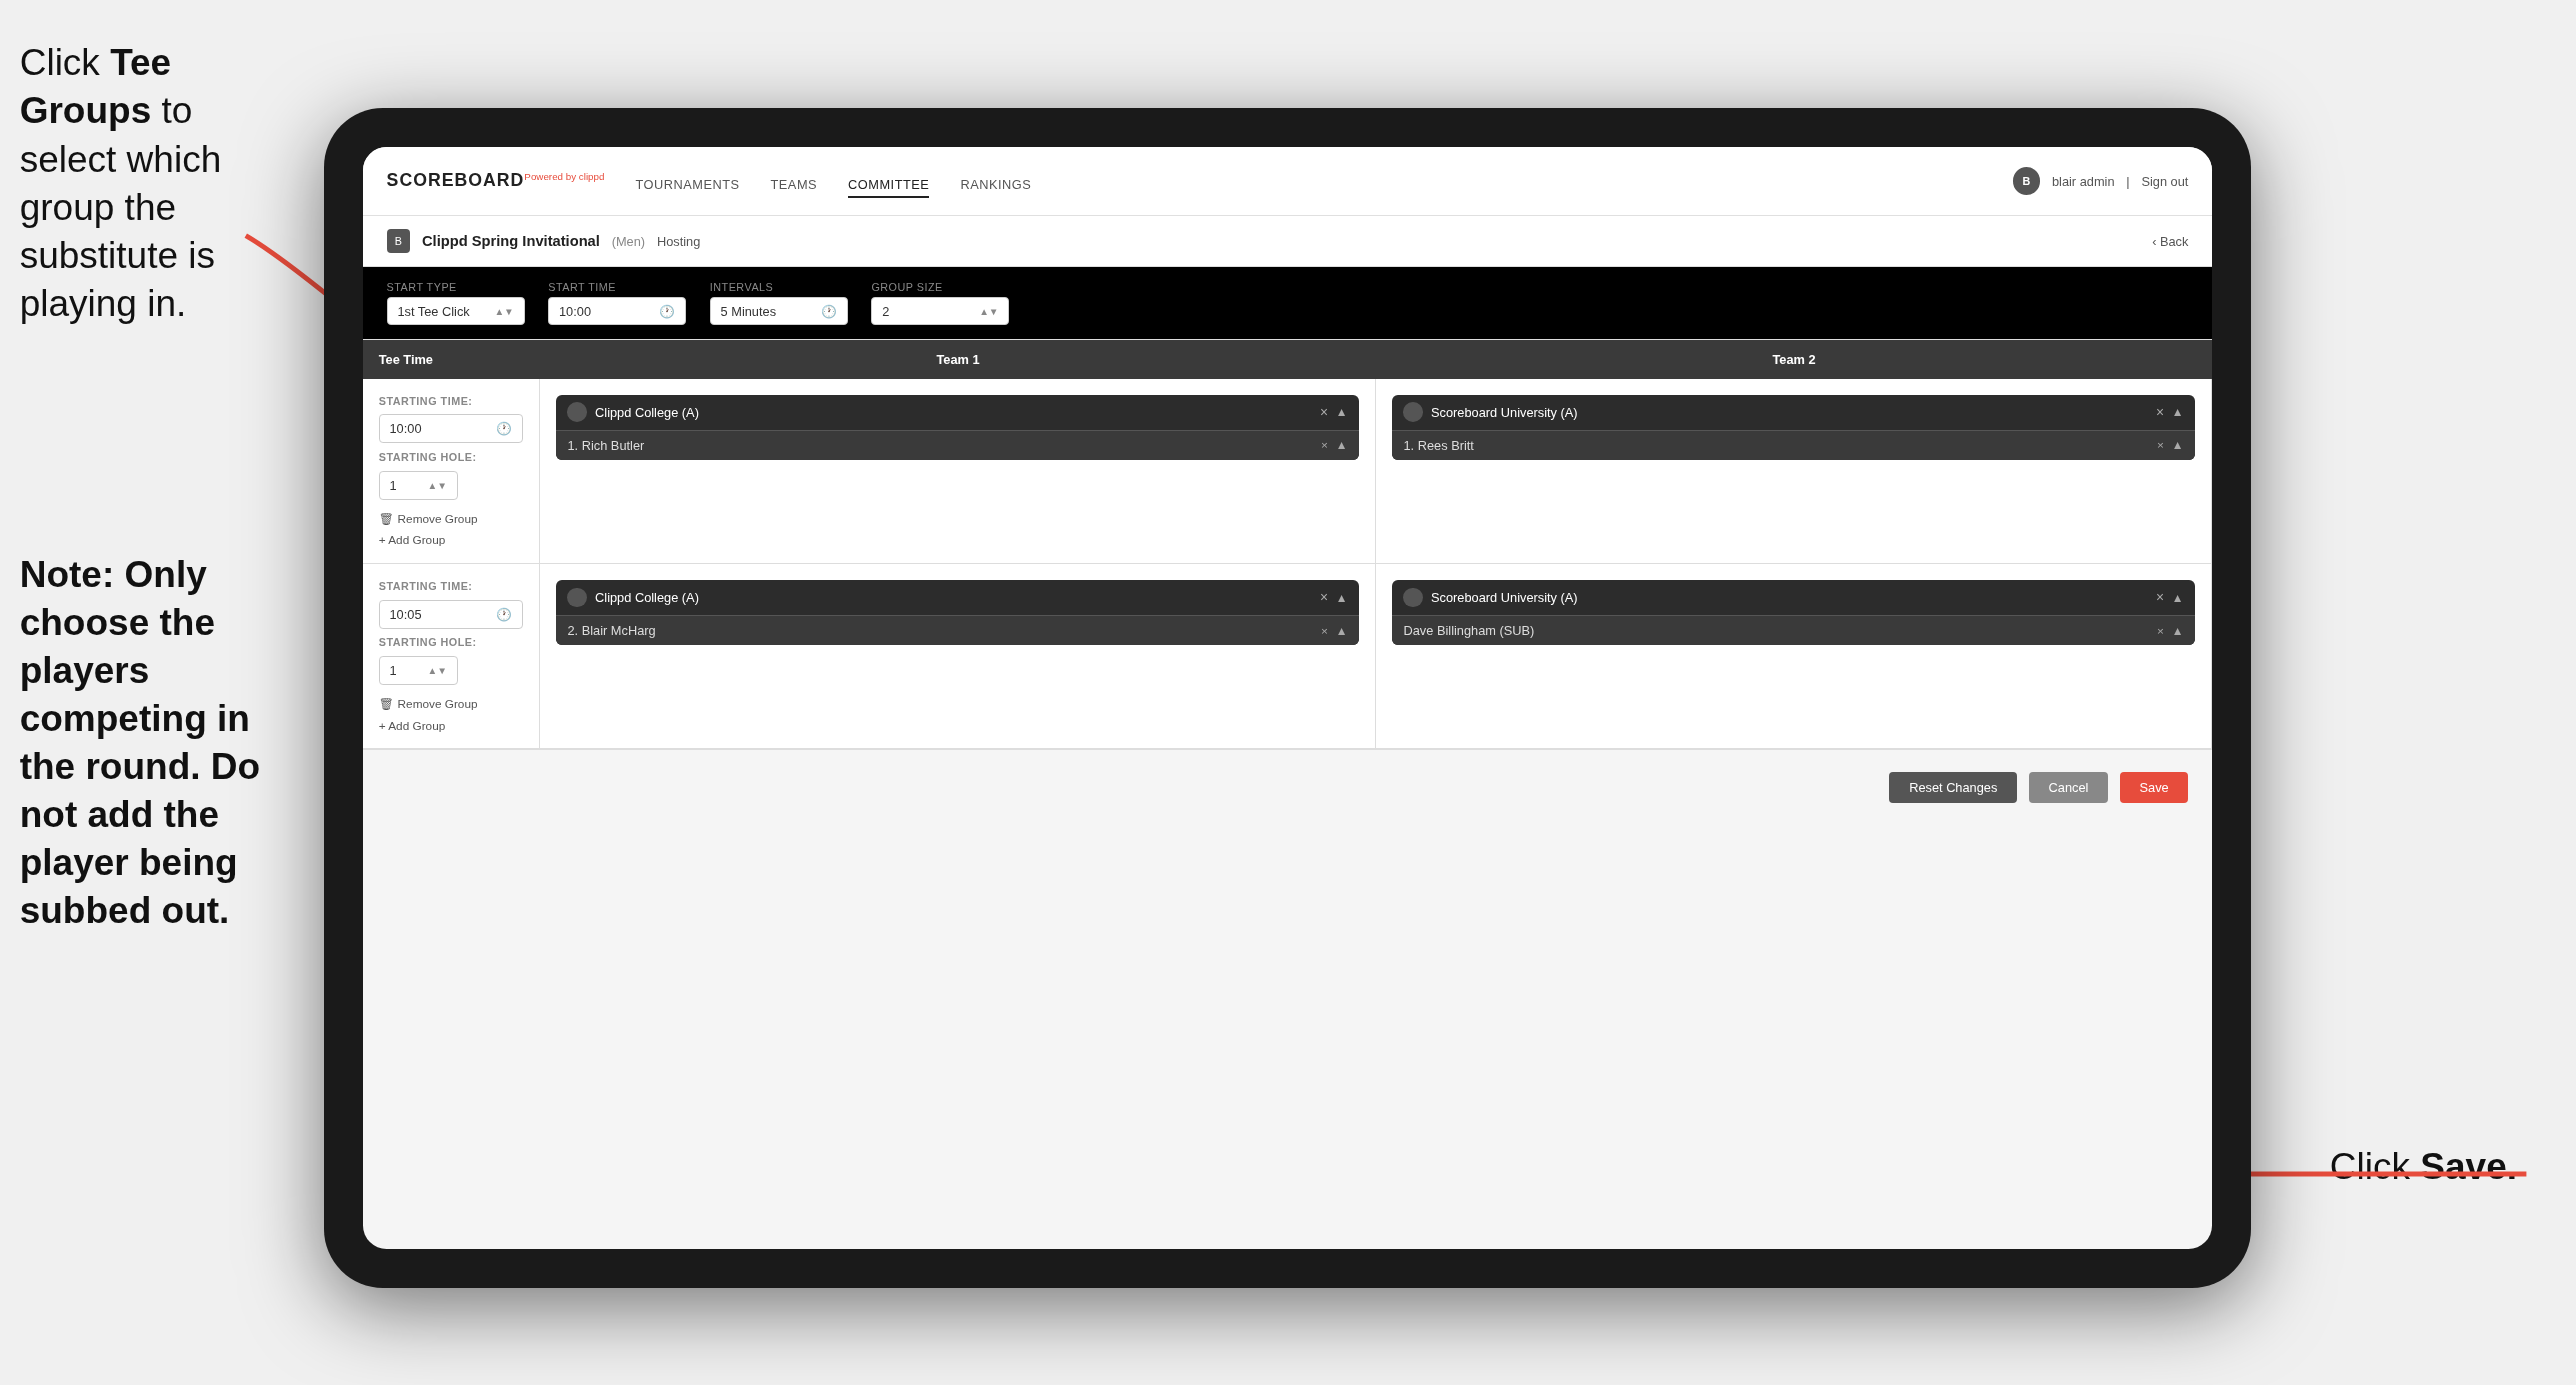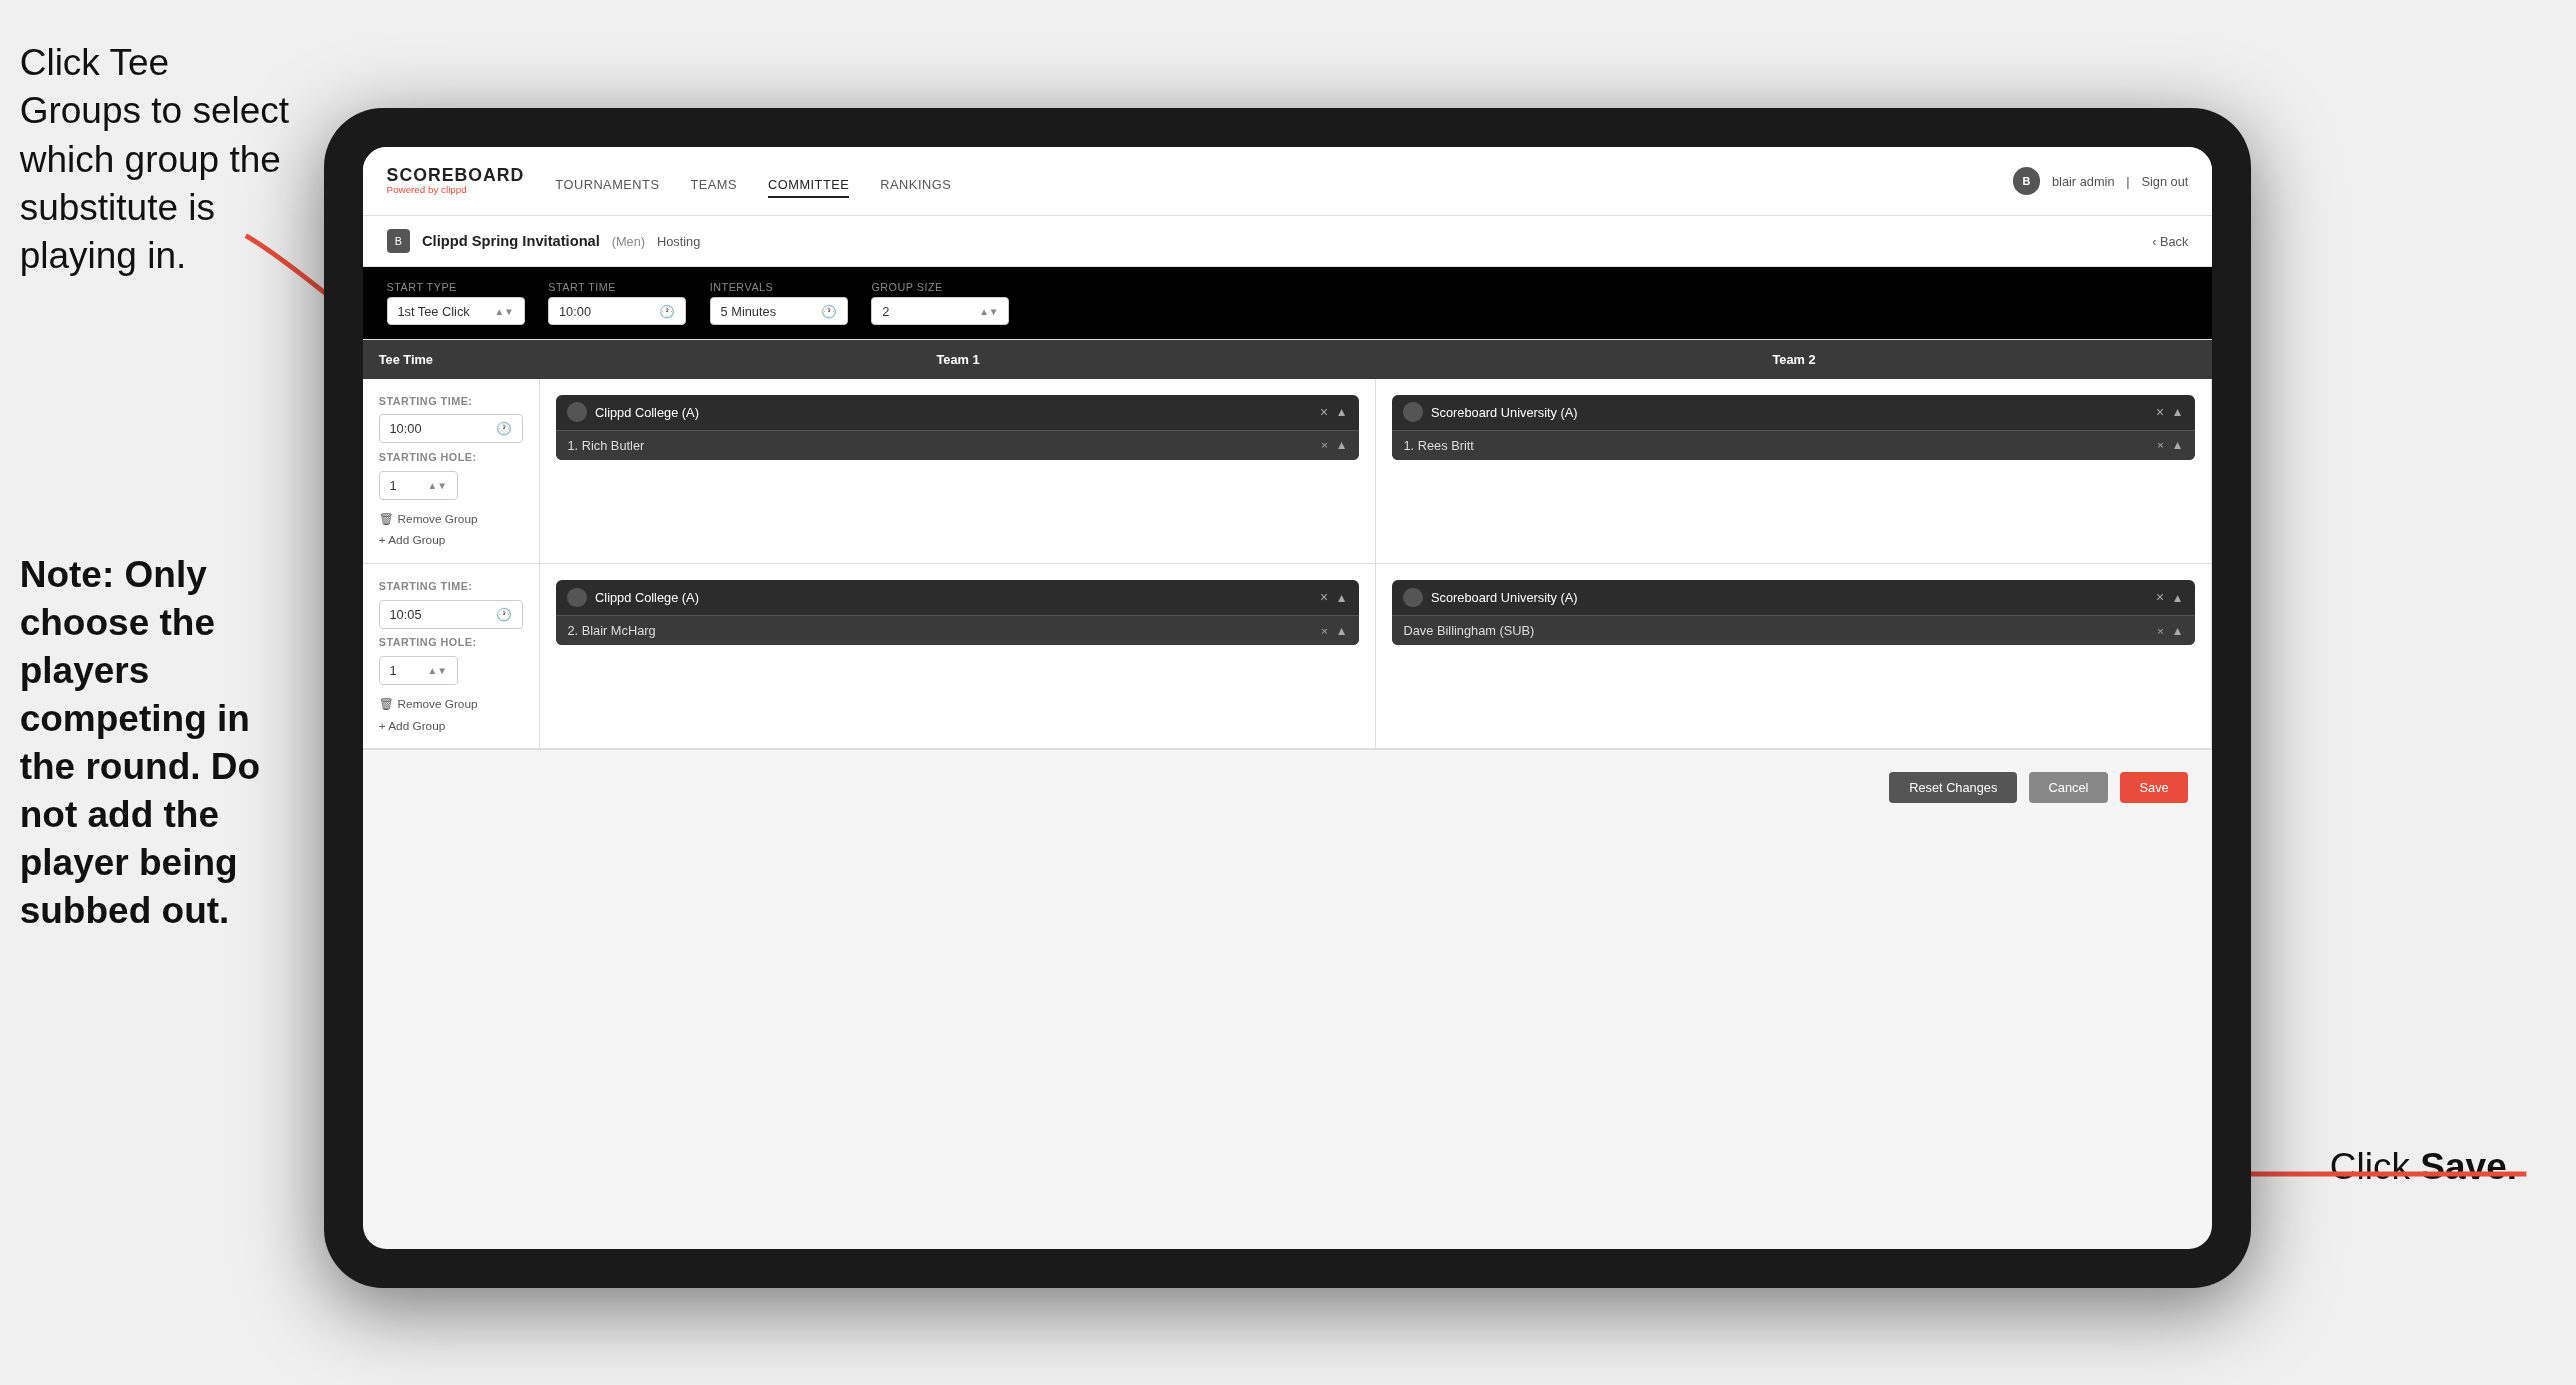--- a/index.html
+++ b/index.html
@@ -23,7 +23,7 @@
       color: #111;
       padding: 19.7px;
     }
-    .instruction-text .bold { font-weight: 400; }
+    .instruction-text .bold { font-weight: 700; }
 
     .instruction-note {
       position: absolute;

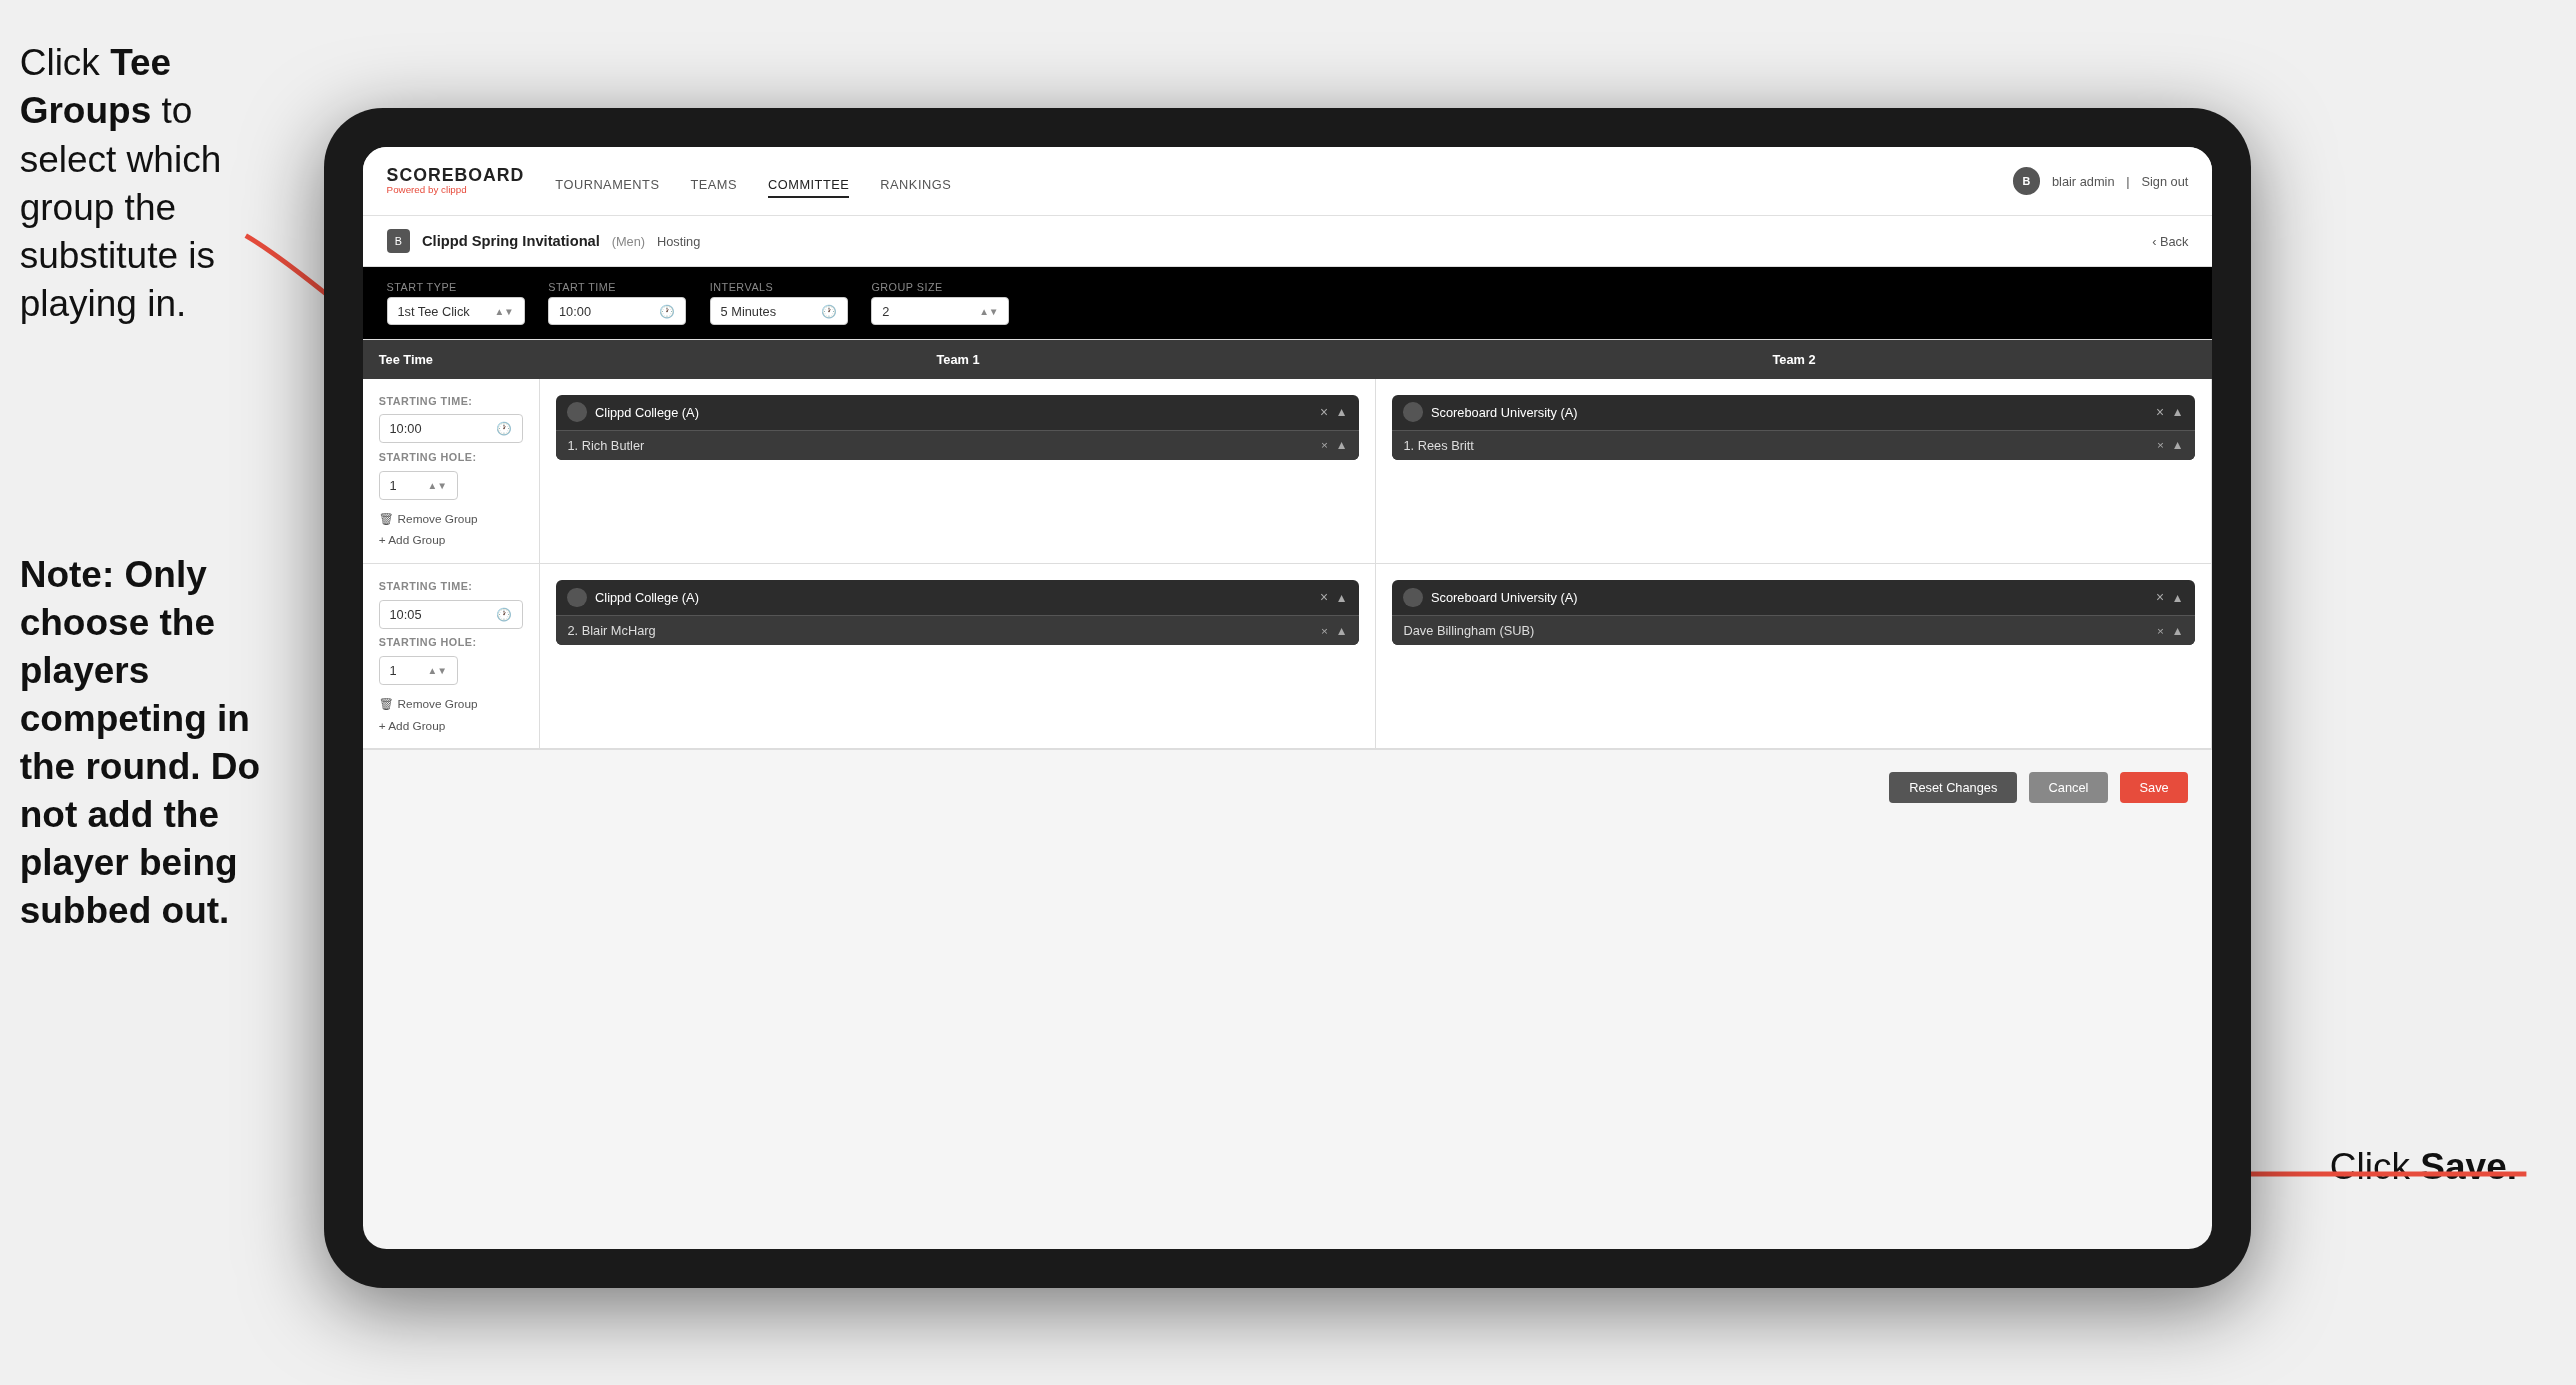--- a/index.html
+++ b/index.html
@@ -81,7 +81,7 @@
 
     .nav-logo {
       display: flex;
-      flex-direction: column;
+      flex-direction: row;
       margin-right: 31px;
     }
     .nav-logo .logo-top {

